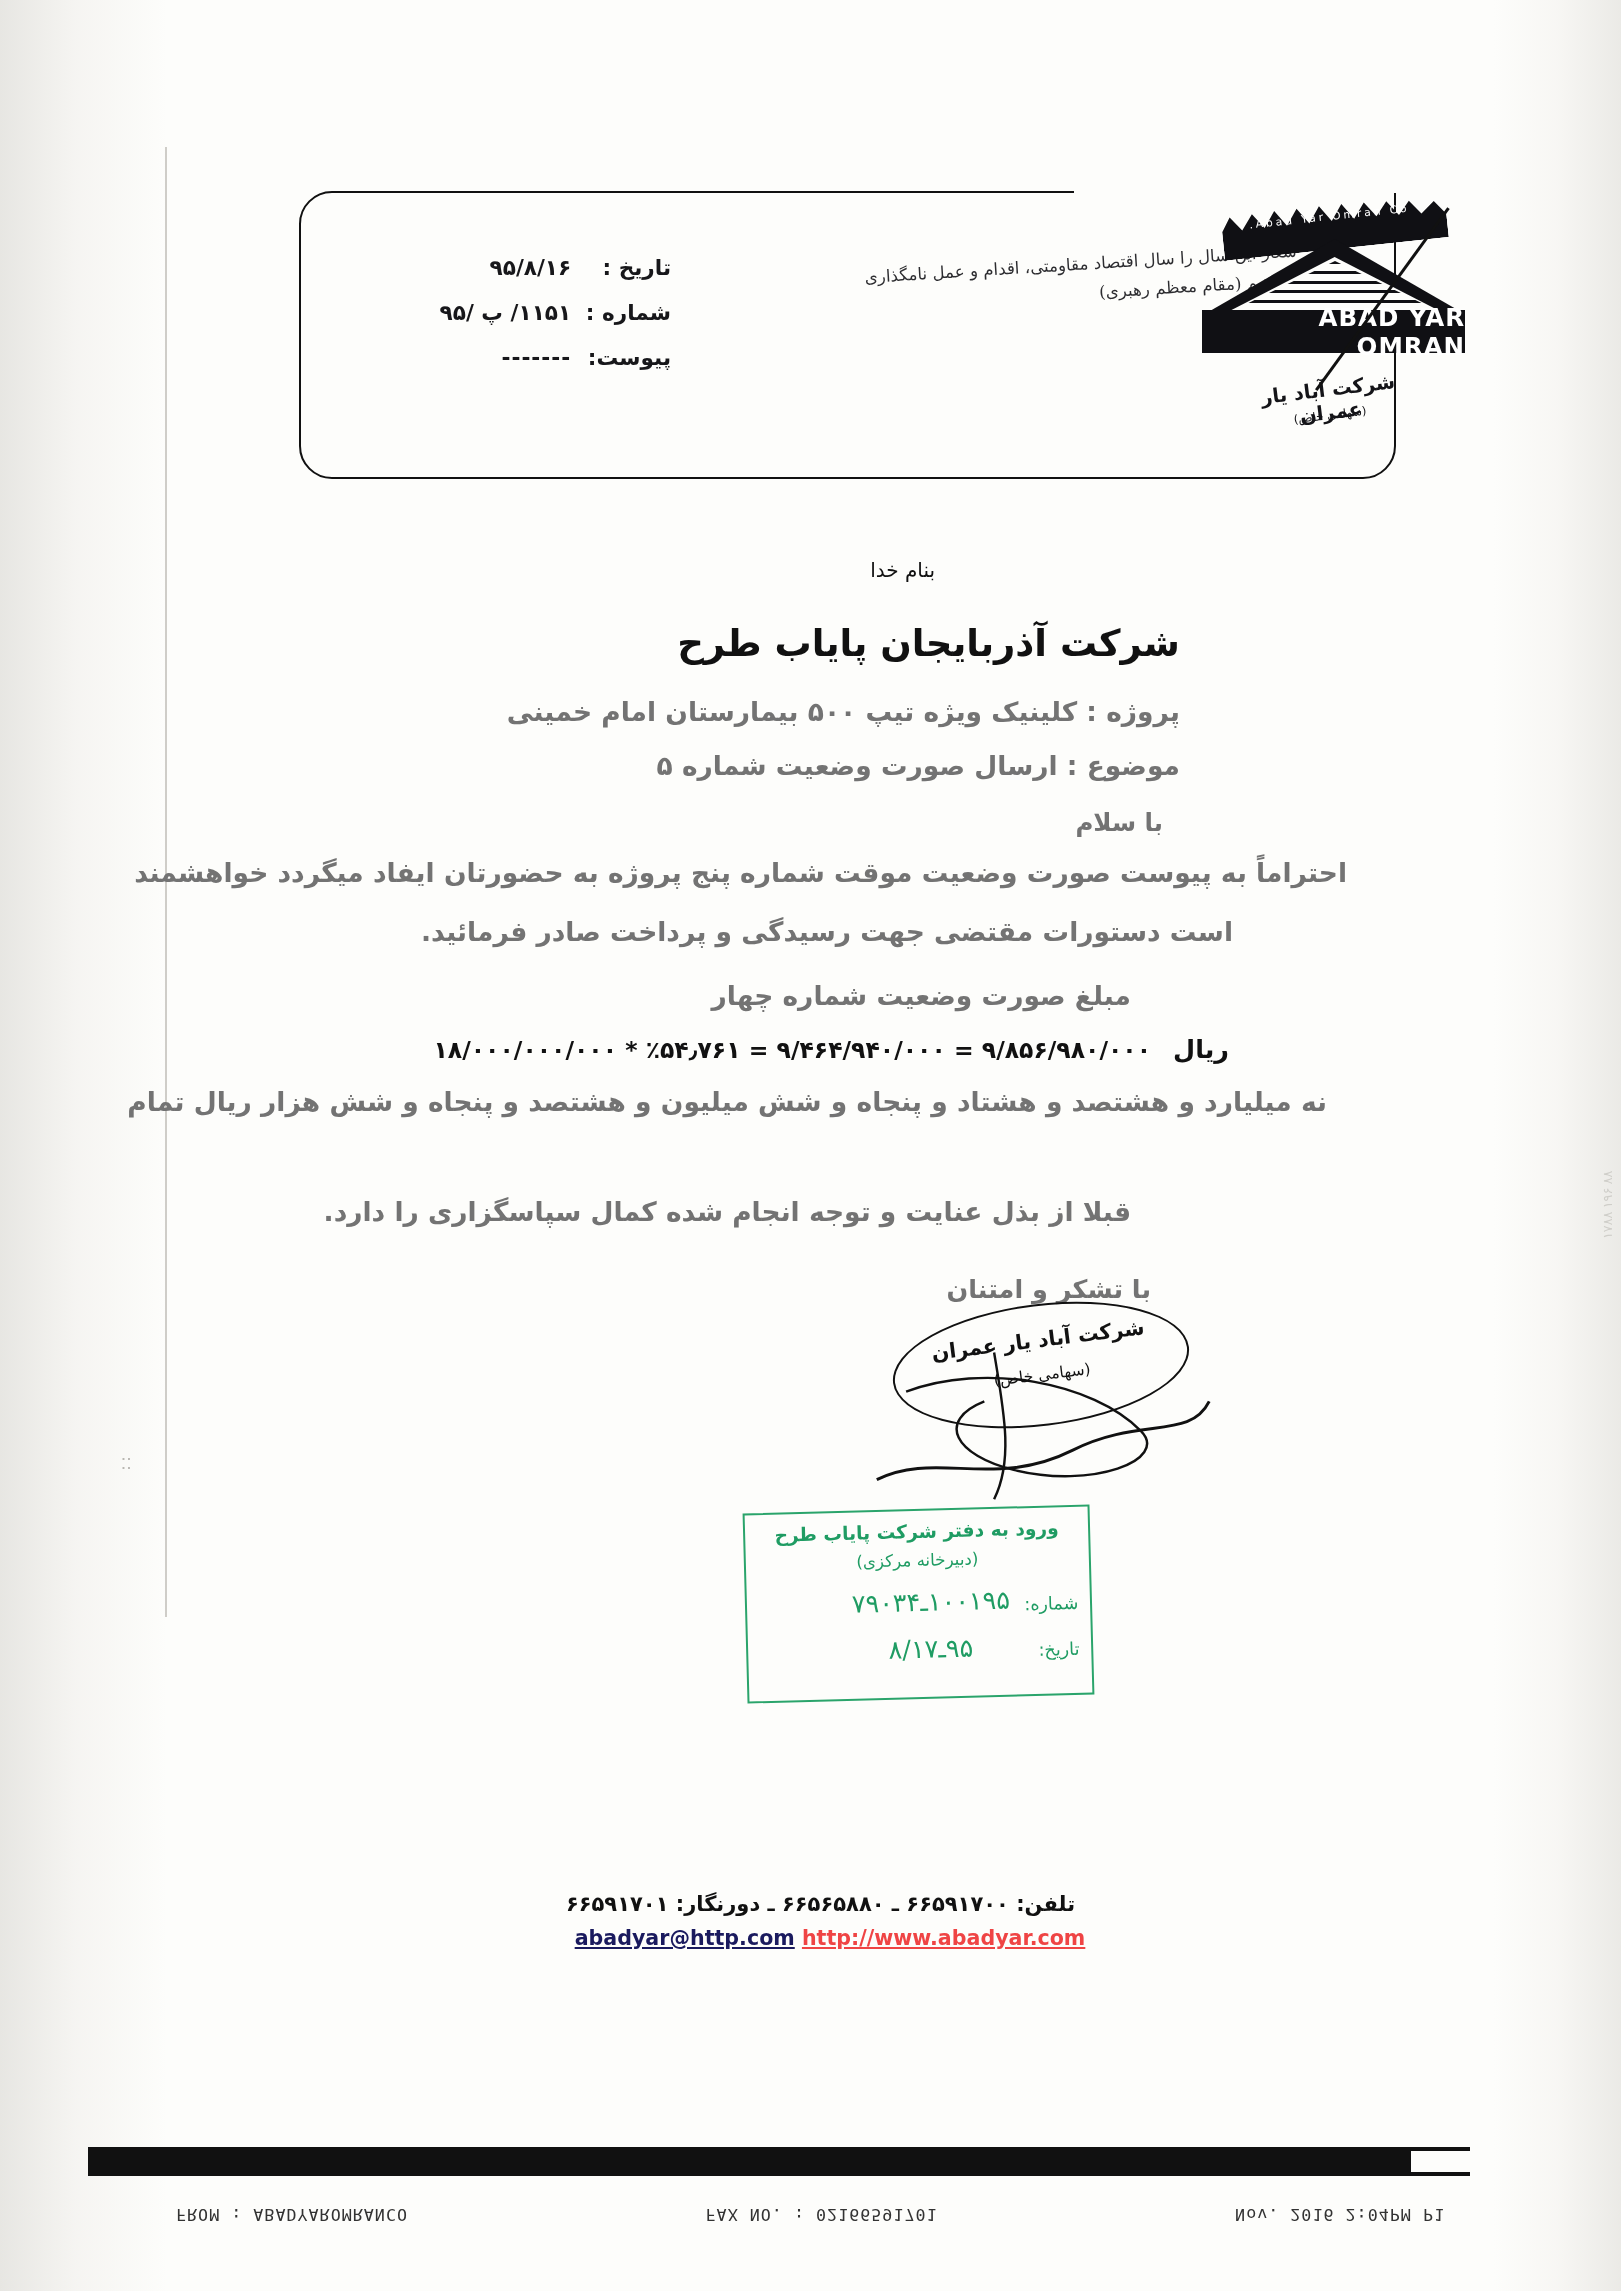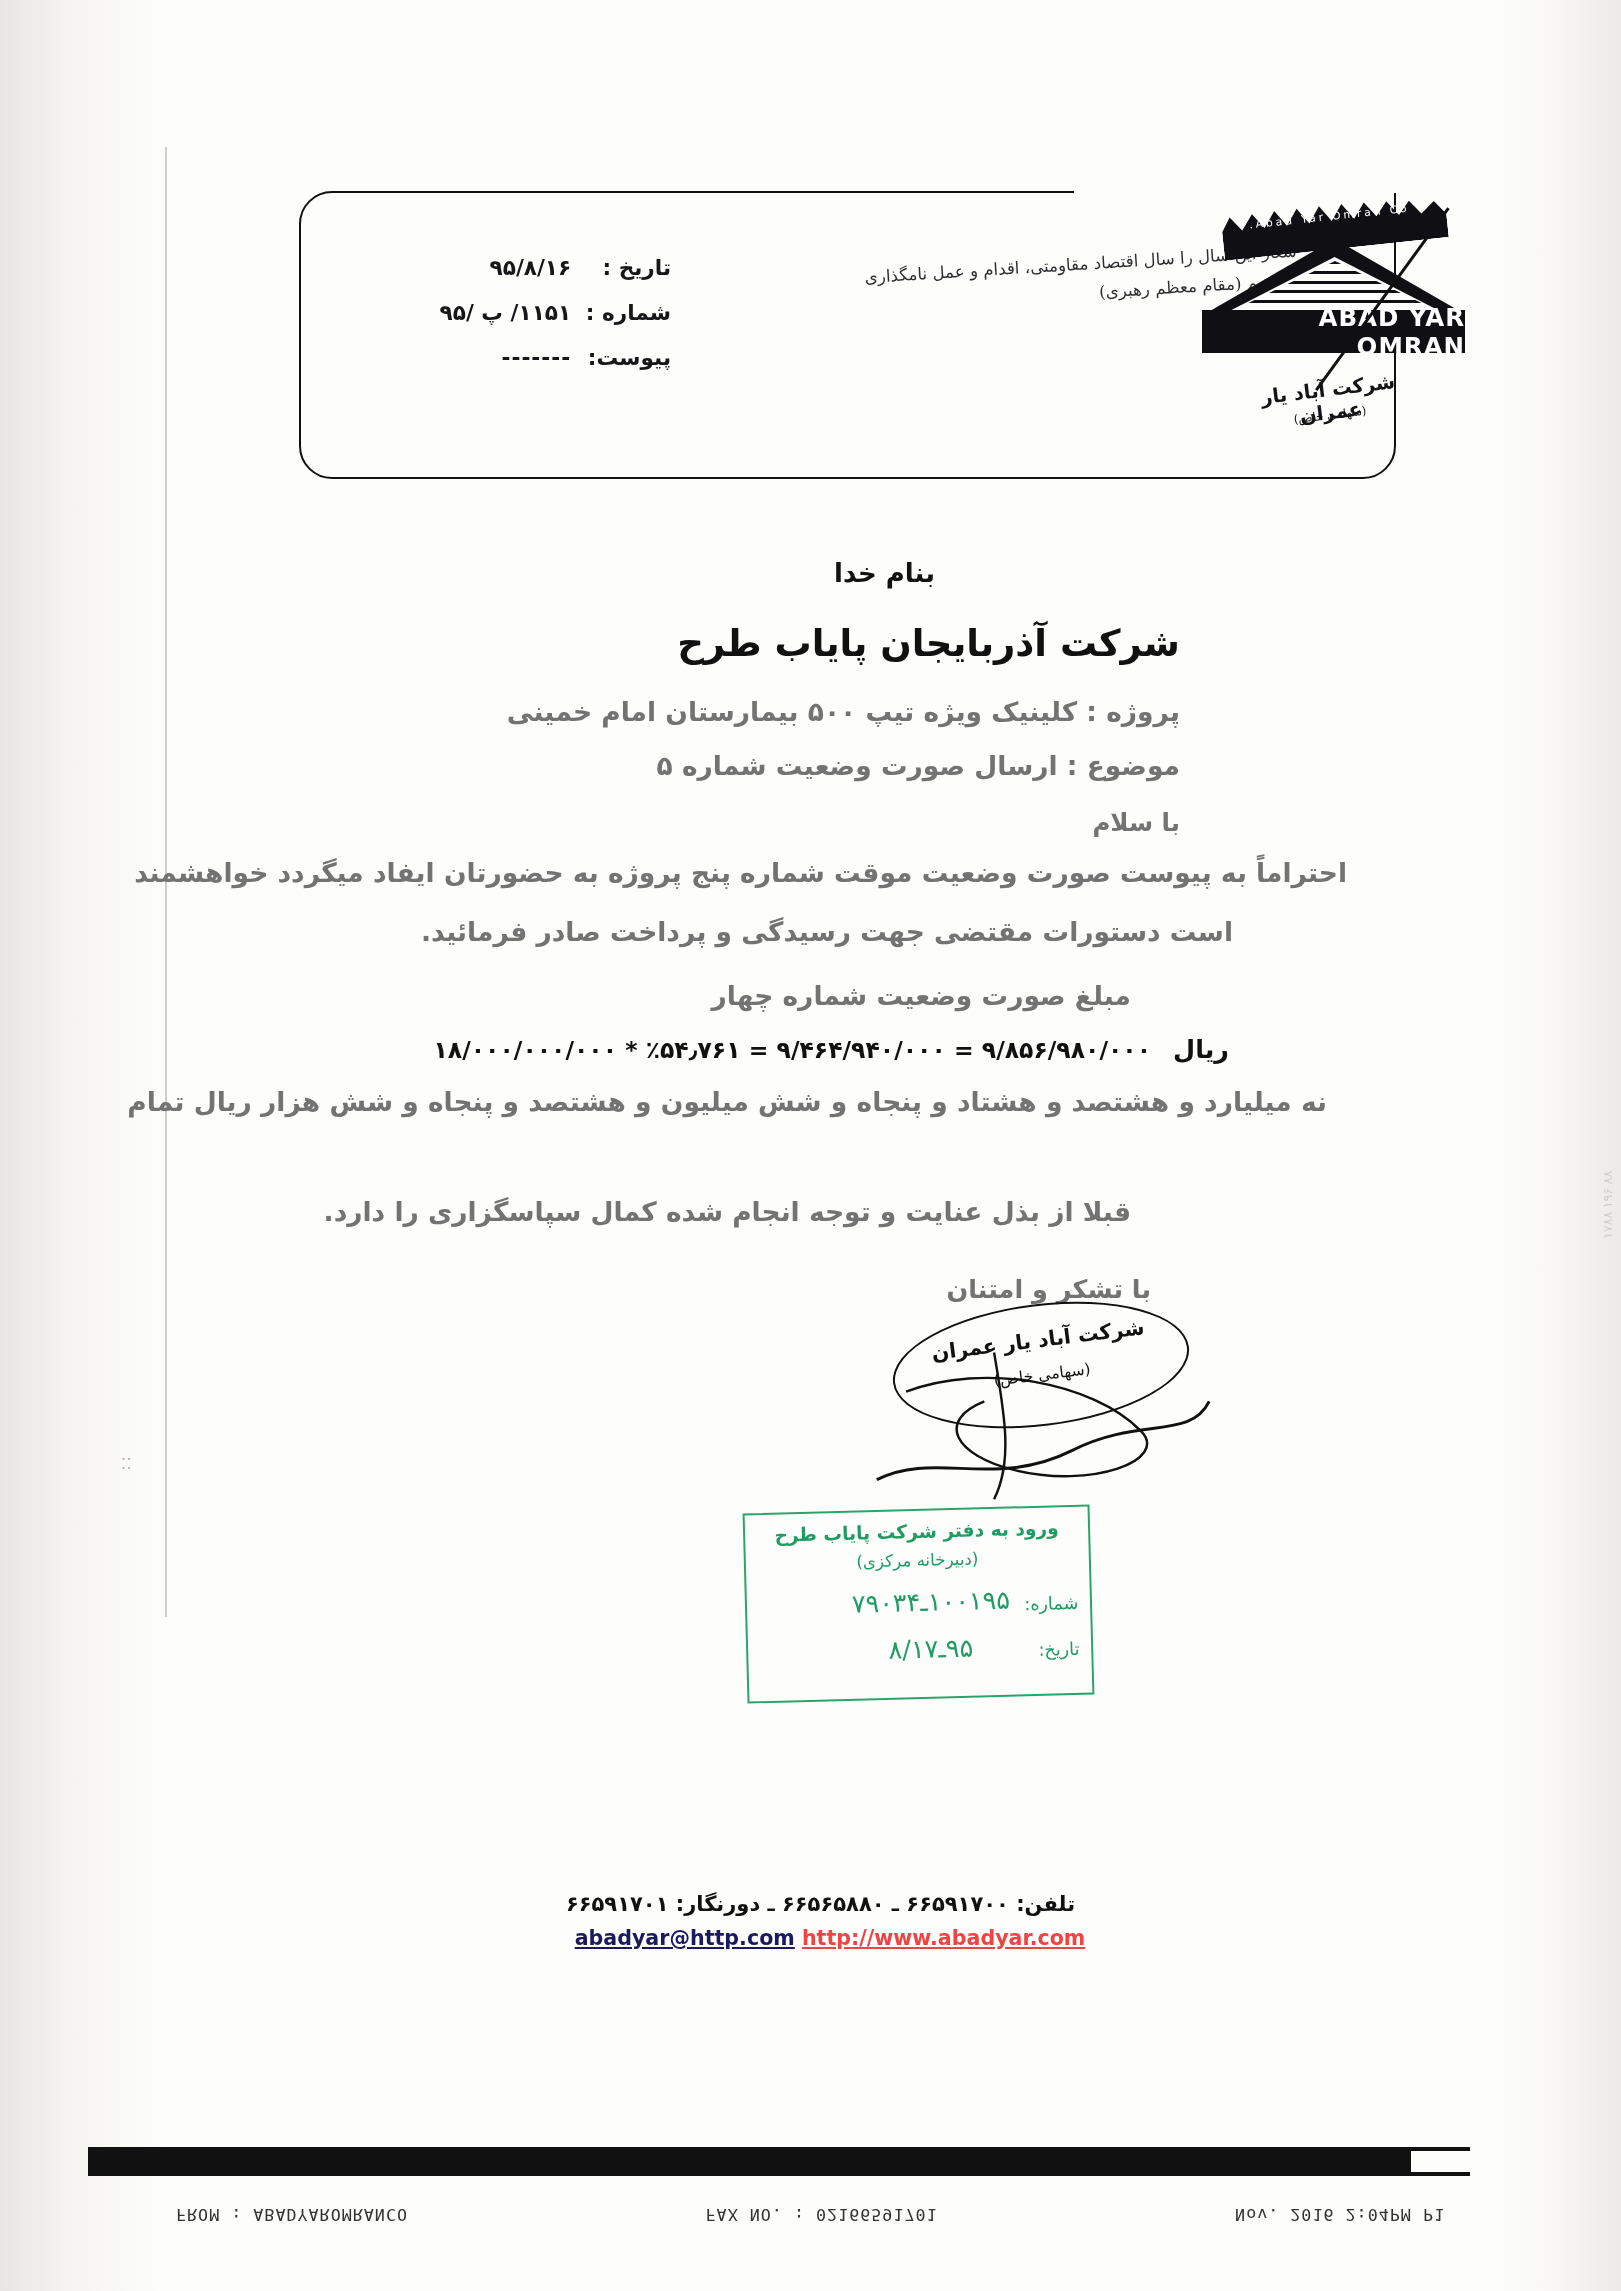--- a/index.html
+++ b/index.html
@@ -121,8 +121,8 @@
     direction:rtl;color:#111;
   }
   .bismillah{
-    position:absolute;right:686px;top:29px;font-size:26px;font-family:"DejaVu Sans",sans-serif;
-    font-weight:bold;
+    position:absolute;right:686px;top:29px;font-size:20px;font-family:"DejaVu Sans",sans-serif;
+    font-weight:normal;
   }
   .addressee{
     position:absolute;right:441px;top:93px;font-size:37px;font-weight:bold;

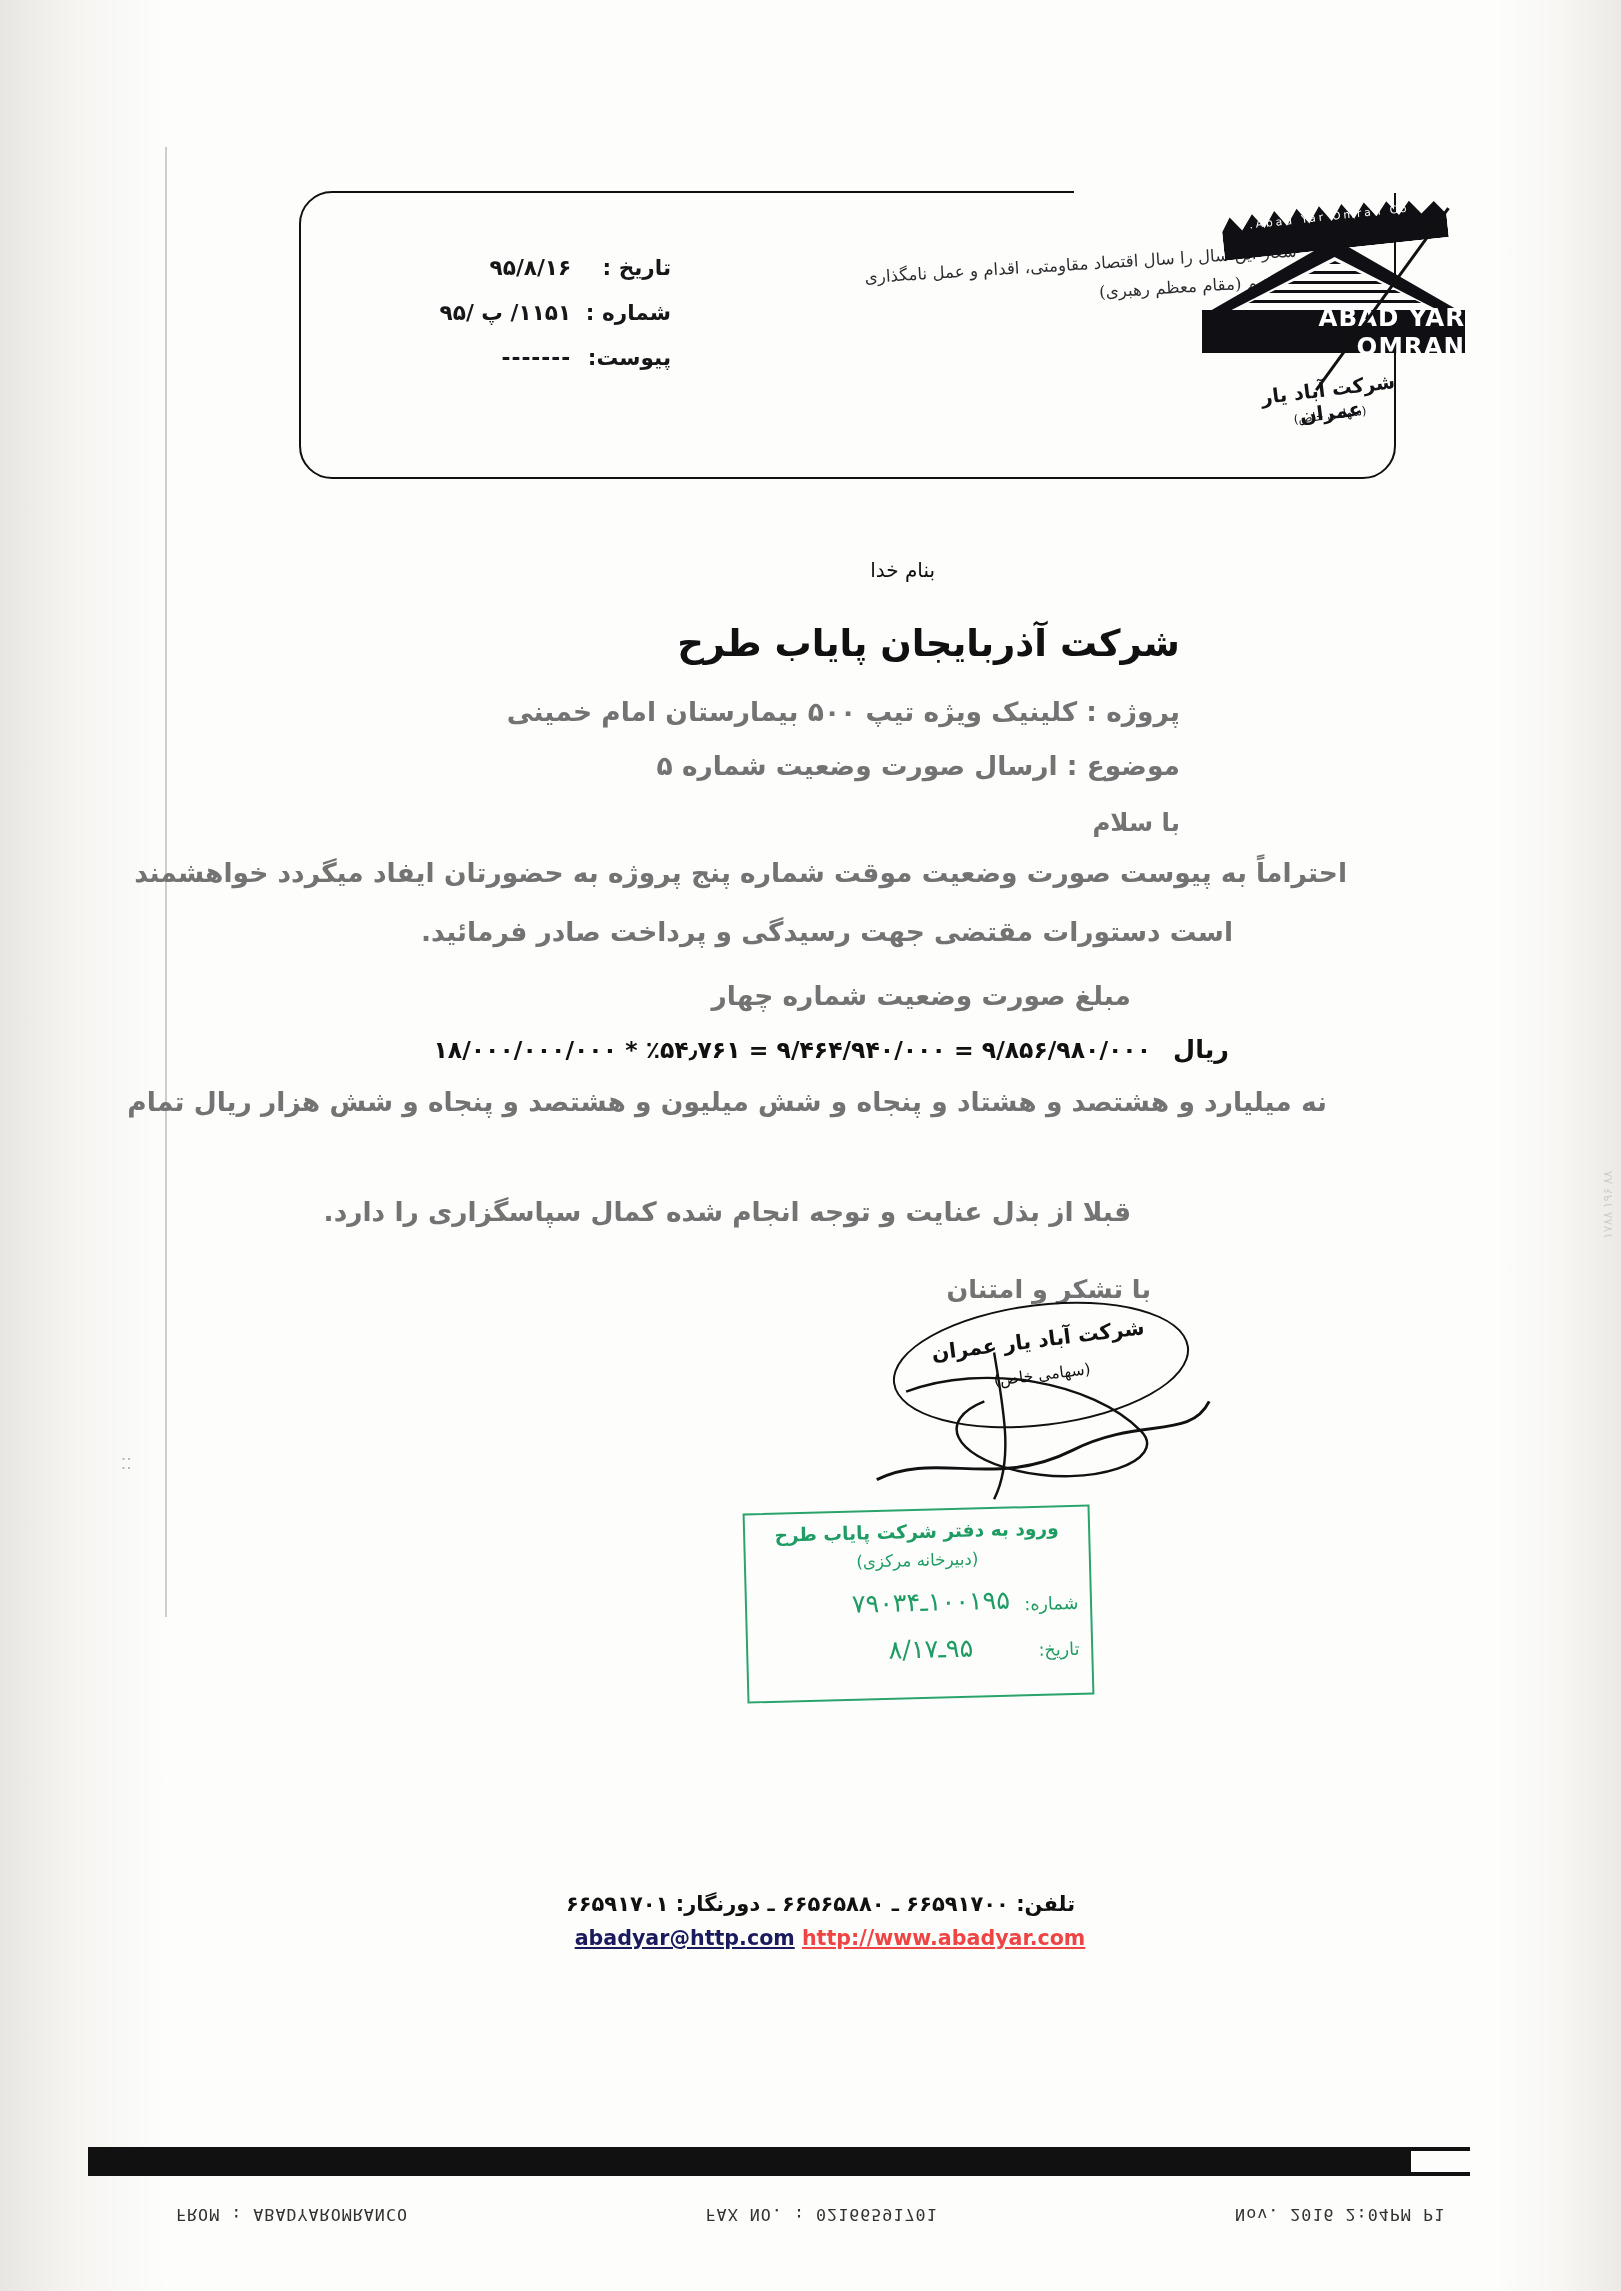--- a/index.html
+++ b/index.html
@@ -133,7 +133,7 @@
   }
   .project{right:441px;top:167px;font-size:26.5px;}
   .subject{right:441px;top:221px;font-size:26.5px;}
-  .greeting{right:441px;top:279px;font-size:24.5px;text-align:center;}
+  .greeting{right:458px;top:279px;font-size:24.5px;text-align:center;}
   .para1{right:274px;top:328px;font-size:26.5px;}
   .para2{right:388px;top:387px;font-size:26.5px;}
   .amountlabel{right:490px;top:451px;font-size:26.5px;}

